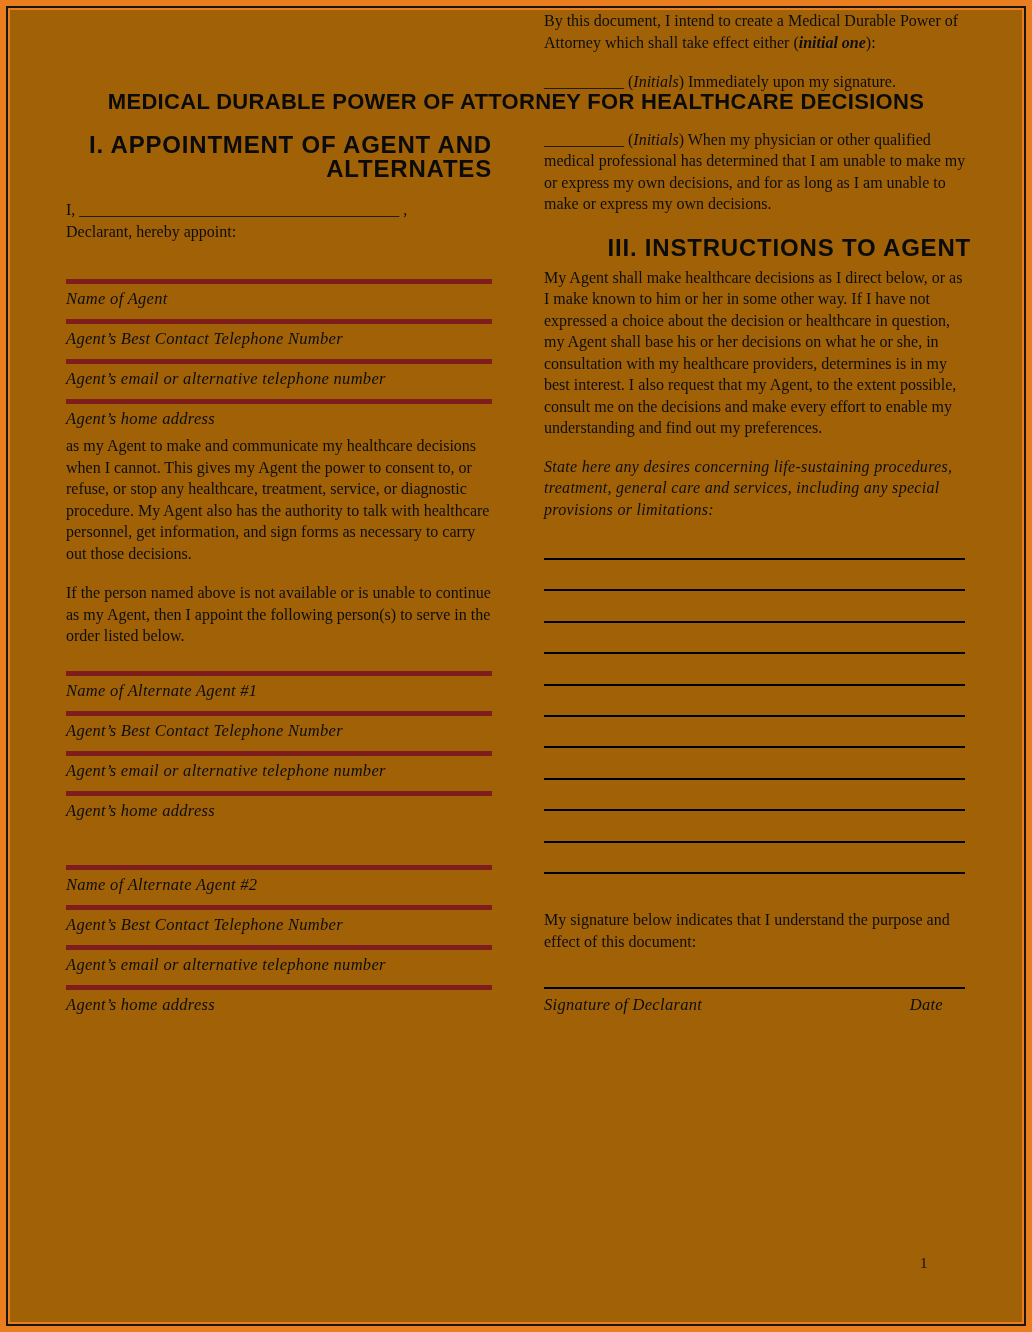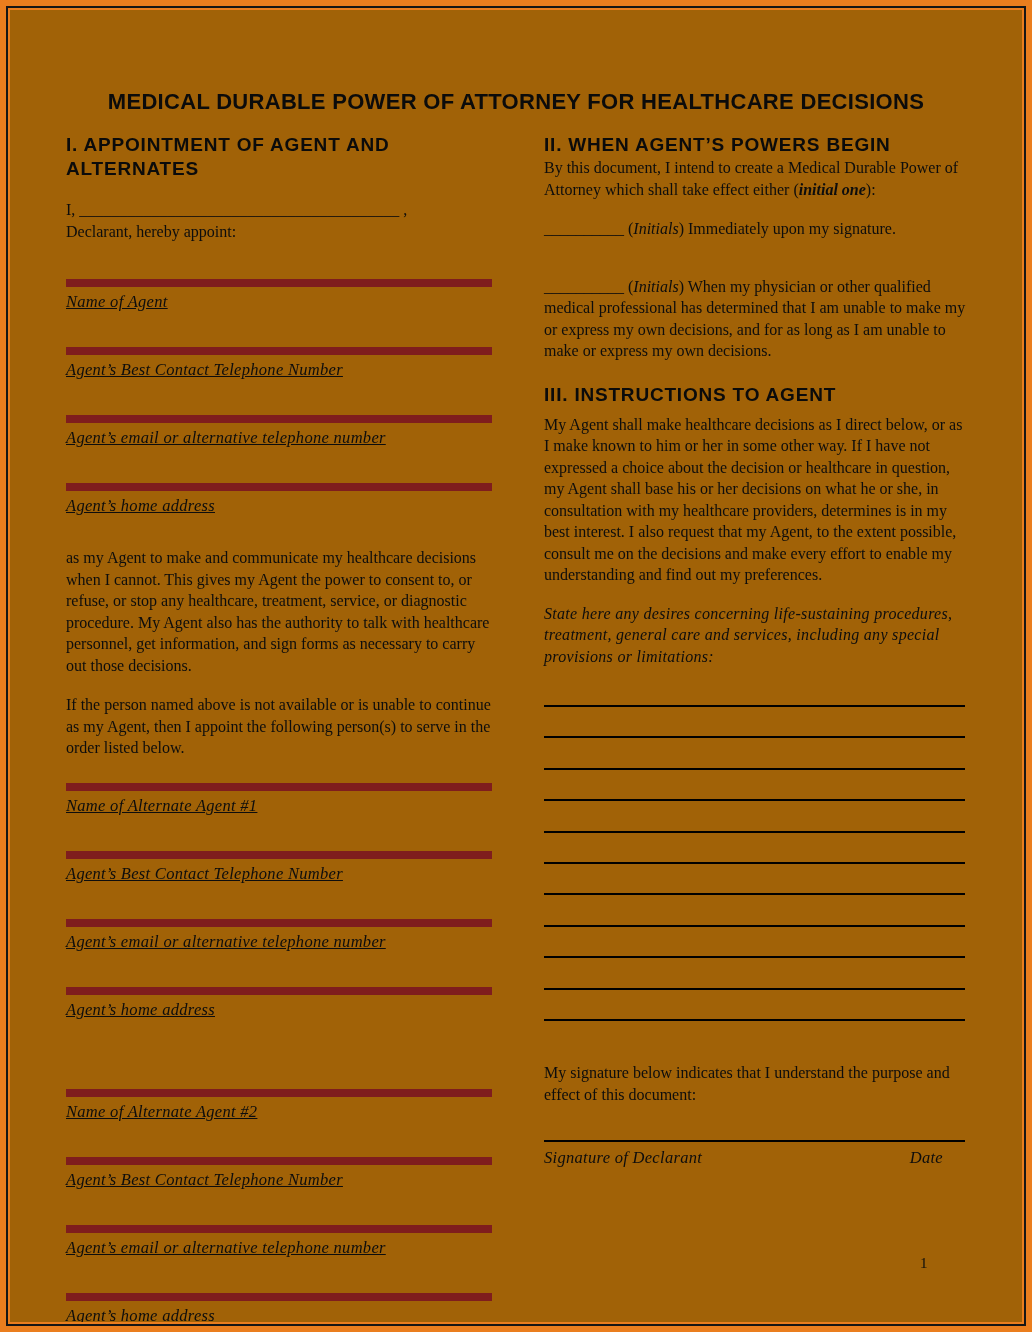--- a/index.html
+++ b/index.html
@@ -25,7 +25,7 @@
 
   .sec-heading{
     margin:0;font-family:"Liberation Sans",sans-serif;font-weight:700;
-    font-size:19px;line-height:24px;letter-spacing:.8px;color:#0b0b0b;
+    font-size:24px;line-height:24px;letter-spacing:.8px;color:#0b0b0b;text-align:right;
   }
   .h-s1{margin-top:123px;}
   .h-s2{margin-top:123px;}

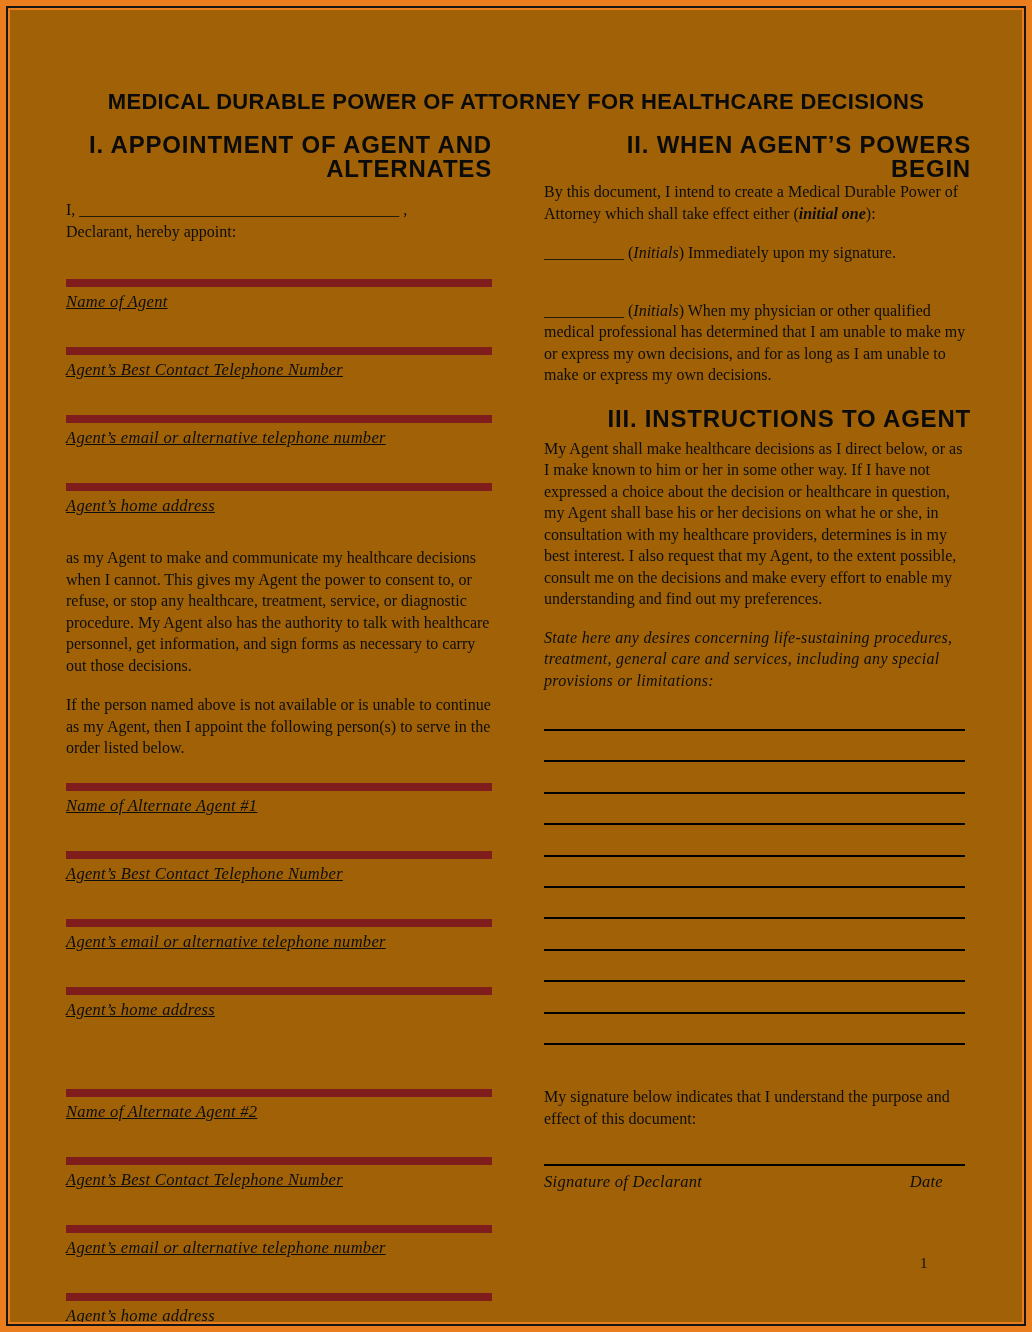--- a/index.html
+++ b/index.html
@@ -143,7 +143,6 @@
       </div>
 
       <div class="col col-right">
-        <h2 class="sec-heading h-s2">II. WHEN AGENT’S POWERS BEGIN</h2>
 
         <p class="para-begin"><span>By this document, I intend to create a Medical Durable Power of Attorney which shall take effect either (</span><span class="em-bolditalic">initial one</span><span>):</span></p>
 

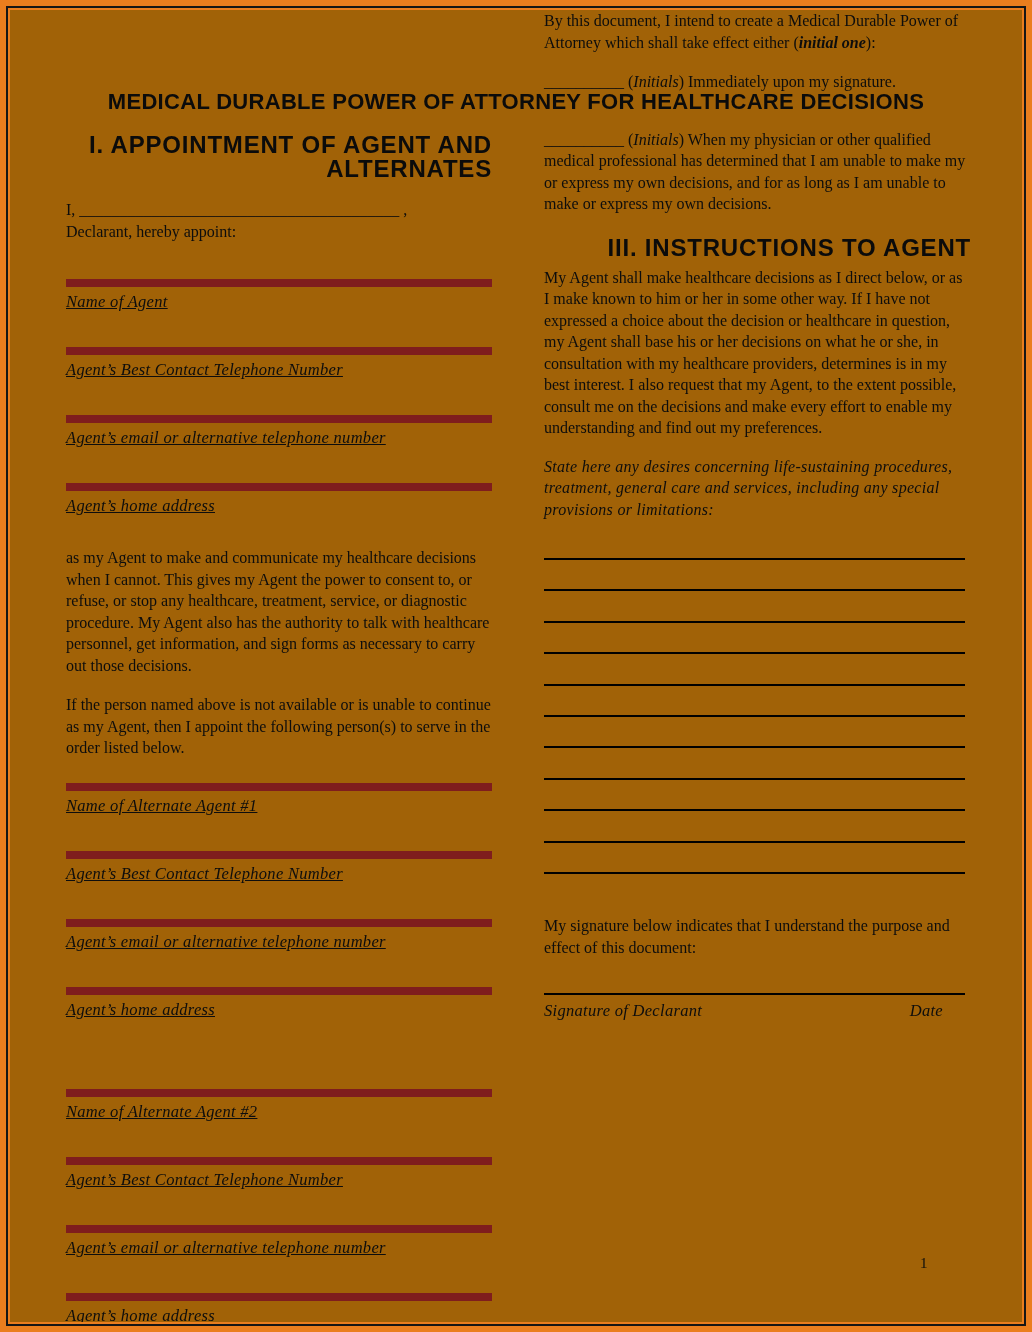--- a/index.html
+++ b/index.html
@@ -39,7 +39,7 @@
   .fg-a{margin-top:37px;}
   .fg-b{margin-top:24px;}
   .fg-c{margin-top:34px;}
-  .field{box-sizing:border-box;border-top:8px solid #7f1d1d;height:68px;text-decoration:underline;}
+  .field{box-sizing:border-box;border-top:5px solid #7f1d1d;height:40px;}
   .field-label{
     font-style:italic;font-size:16.5px;line-height:20px;letter-spacing:.3px;
     padding-top:5px;

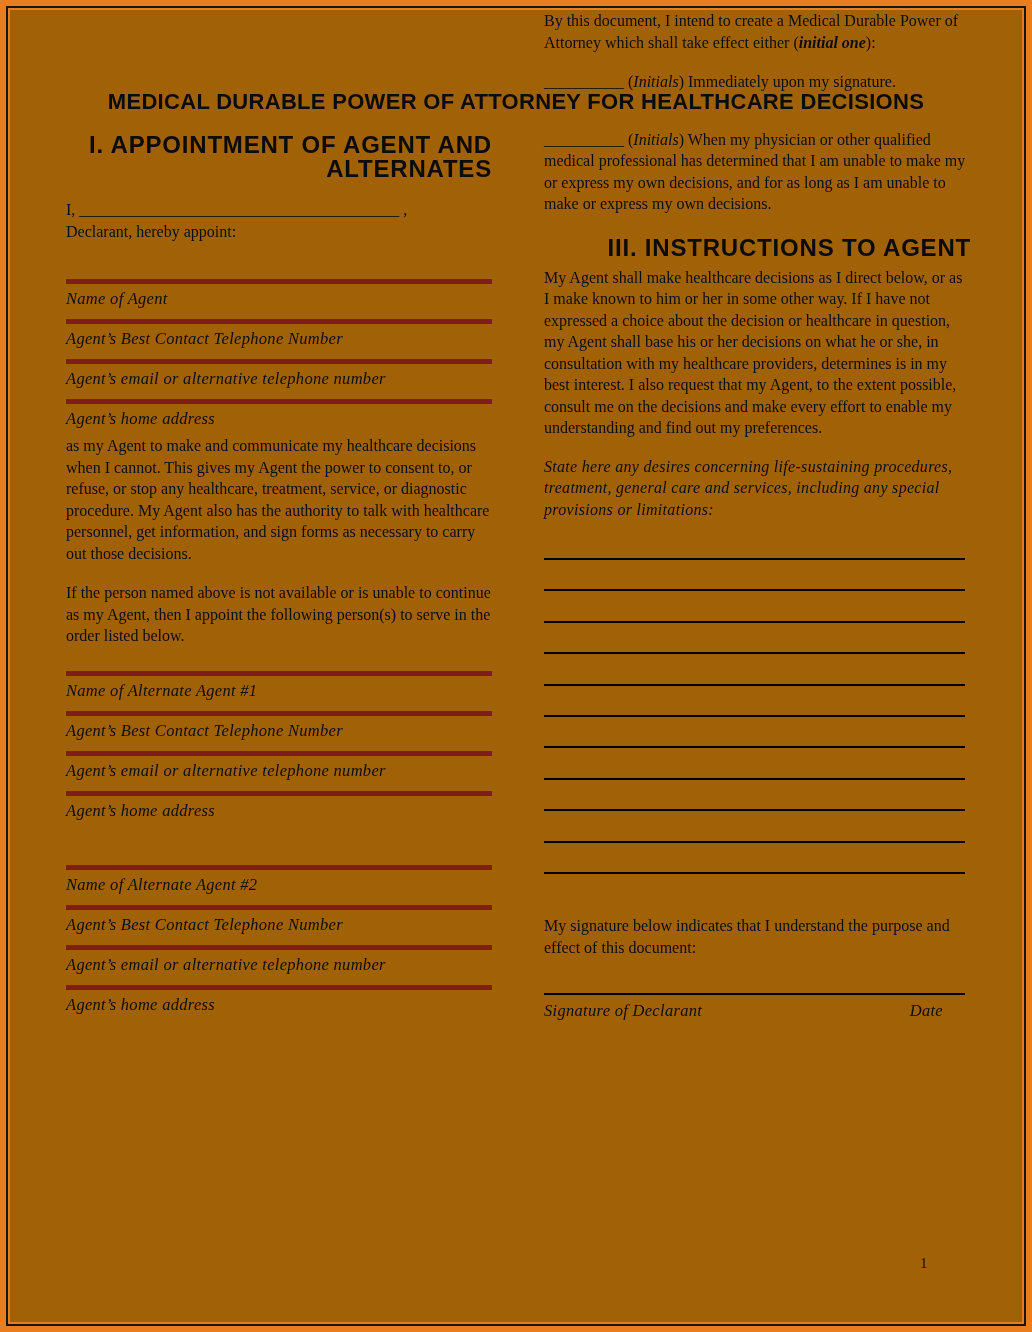--- a/index.html
+++ b/index.html
@@ -60,7 +60,7 @@
   .write-lines{margin-top:38px;width:421px;}
   .write-line{box-sizing:border-box;height:31.4px;border-top:2px solid #000;}
 
-  .para-sig-statement{margin-top:12px;}
+  .para-sig-statement{margin-top:6px;}
   .sig-block{margin-top:35px;width:421px;border-top:2px solid #000;}
   .sig-labels{display:flex;justify-content:space-between;padding-top:5px;
     font-style:italic;font-size:16.5px;letter-spacing:.3px;}

